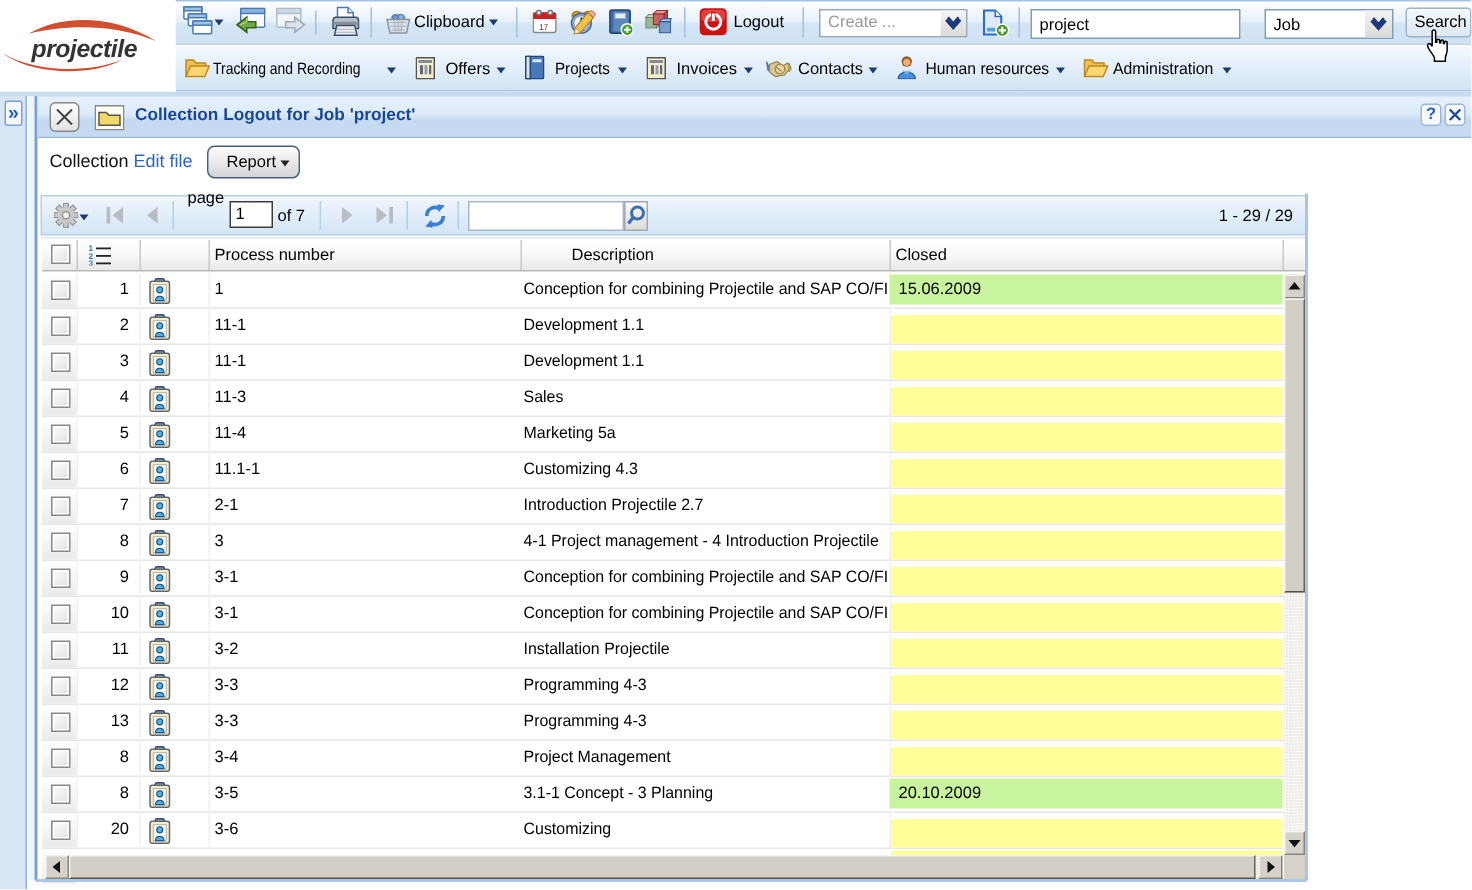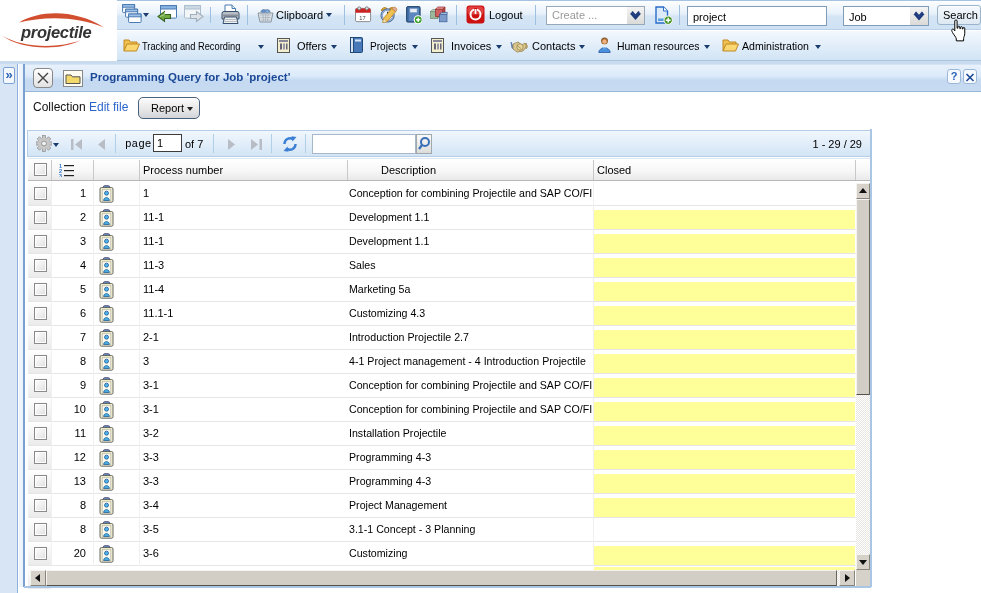--- a/index.html
+++ b/index.html
@@ -253,7 +253,7 @@
   <rect x="0.5" y="0.5" width="19" height="16" fill="#fdfdf2" stroke="#888"></rect>
   <path d="M3,13.5 L3,5 L8,5 L9.5,6.8 L17,6.8 L17,13.5 Z" fill="#f3d86a" stroke="#555"></path>
 </svg></div>
-<div class="abs" style="left:90px;top:71px;font-size:11.5px;font-weight:bold;color:#1b4896;">Programming Query for Job 'project'</div>
+<div class="abs" style="left:90px;top:71px;font-size:11.5px;font-weight:bold;color:#1b4896;">Collection Logout for Job 'project'</div>
 
 <div class="abs" style="left:947px;top:69px;width:14px;height:15px;background:#f6fafe;border:1px solid #9bb8d8;border-radius:3px;color:#2a62b8;font-size:11px;font-weight:bold;text-align:center;line-height:13px;">?</div>
 <div class="abs" style="left:963px;top:69px;width:14px;height:15px;background:#f6fafe;border:1px solid #9bb8d8;border-radius:3px;">

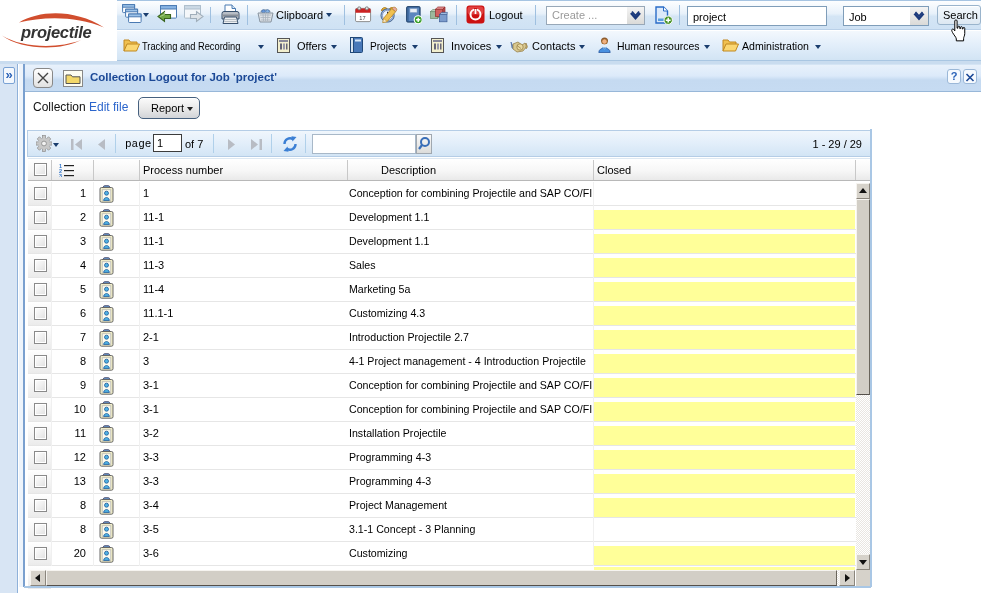--- a/index.html
+++ b/index.html
@@ -297,7 +297,7 @@
       <path d="M9,1 L2,6.5 L9,12 Z" fill="#b8bcc4"></path>
     </svg></div>
 <div class="abs" style="left:115px;top:134px;width:1px;height:19px;background:#b0d0ea;"></div>
-<div class="abs t11" style="left:125px;top:138px;font-family:Liberation Mono, monospace;">page</div>
+<div class="abs t11" style="left:125px;top:126px;">page</div>
 <div class="abs" style="left:153px;top:134px;width:29px;height:18px;background:#fff;border:1.5px solid #3c3c3c;">
   <div class="abs t11" style="left:3px;top:2px;">1</div>
 </div>

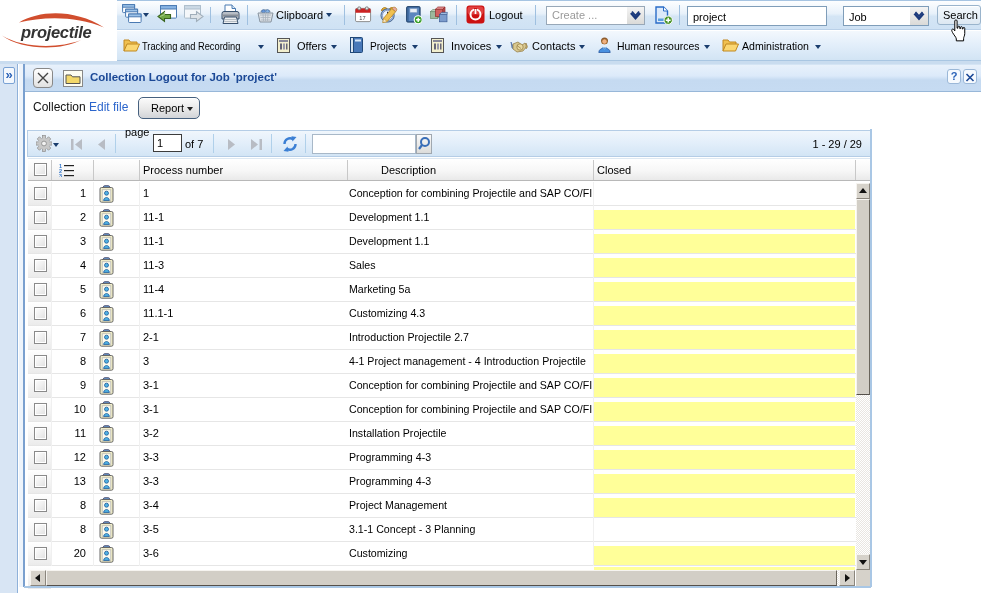--- a/index.html
+++ b/index.html
@@ -376,6 +376,7 @@
     <div class="vsep" style="left:65px;"></div>
     <div class="vsep" style="left:111px;"></div>
     <div class="vsep" style="left:565px;"></div>
+    <div class="gcell">15.06.2009</div>
   </div>
       <div class="row" style="top:24px;">
     <div class="cb" style="position:absolute;left:6px;top:5px;"></div>

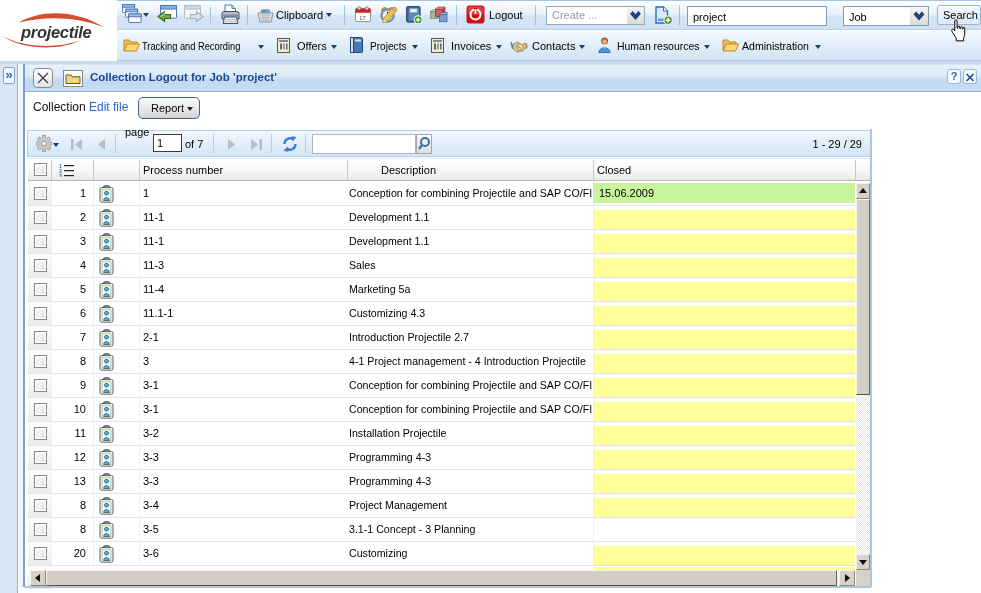--- a/index.html
+++ b/index.html
@@ -628,6 +628,7 @@
     <div class="vsep" style="left:65px;"></div>
     <div class="vsep" style="left:111px;"></div>
     <div class="vsep" style="left:565px;"></div>
+    <div class="gcell">20.10.2009</div>
   </div>
       <div class="row" style="top:360px;">
     <div class="cb" style="position:absolute;left:6px;top:5px;"></div>

